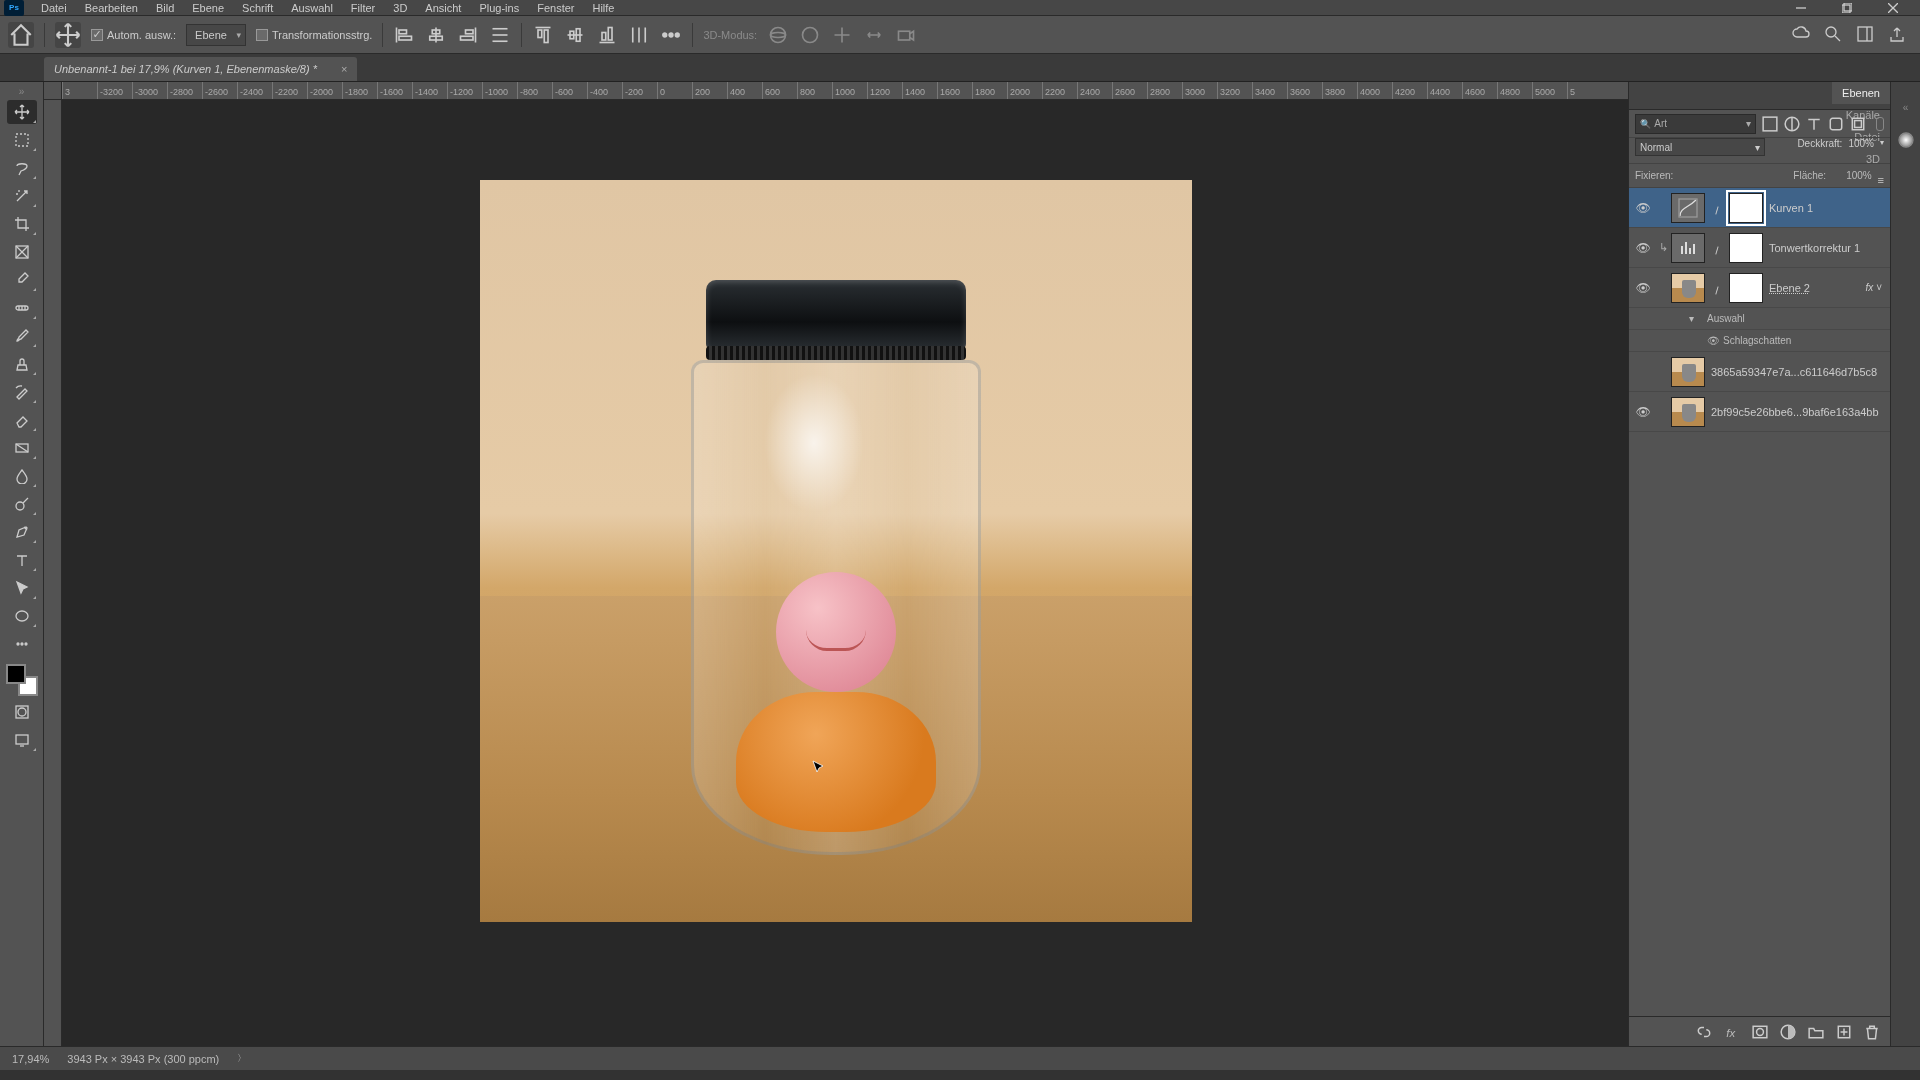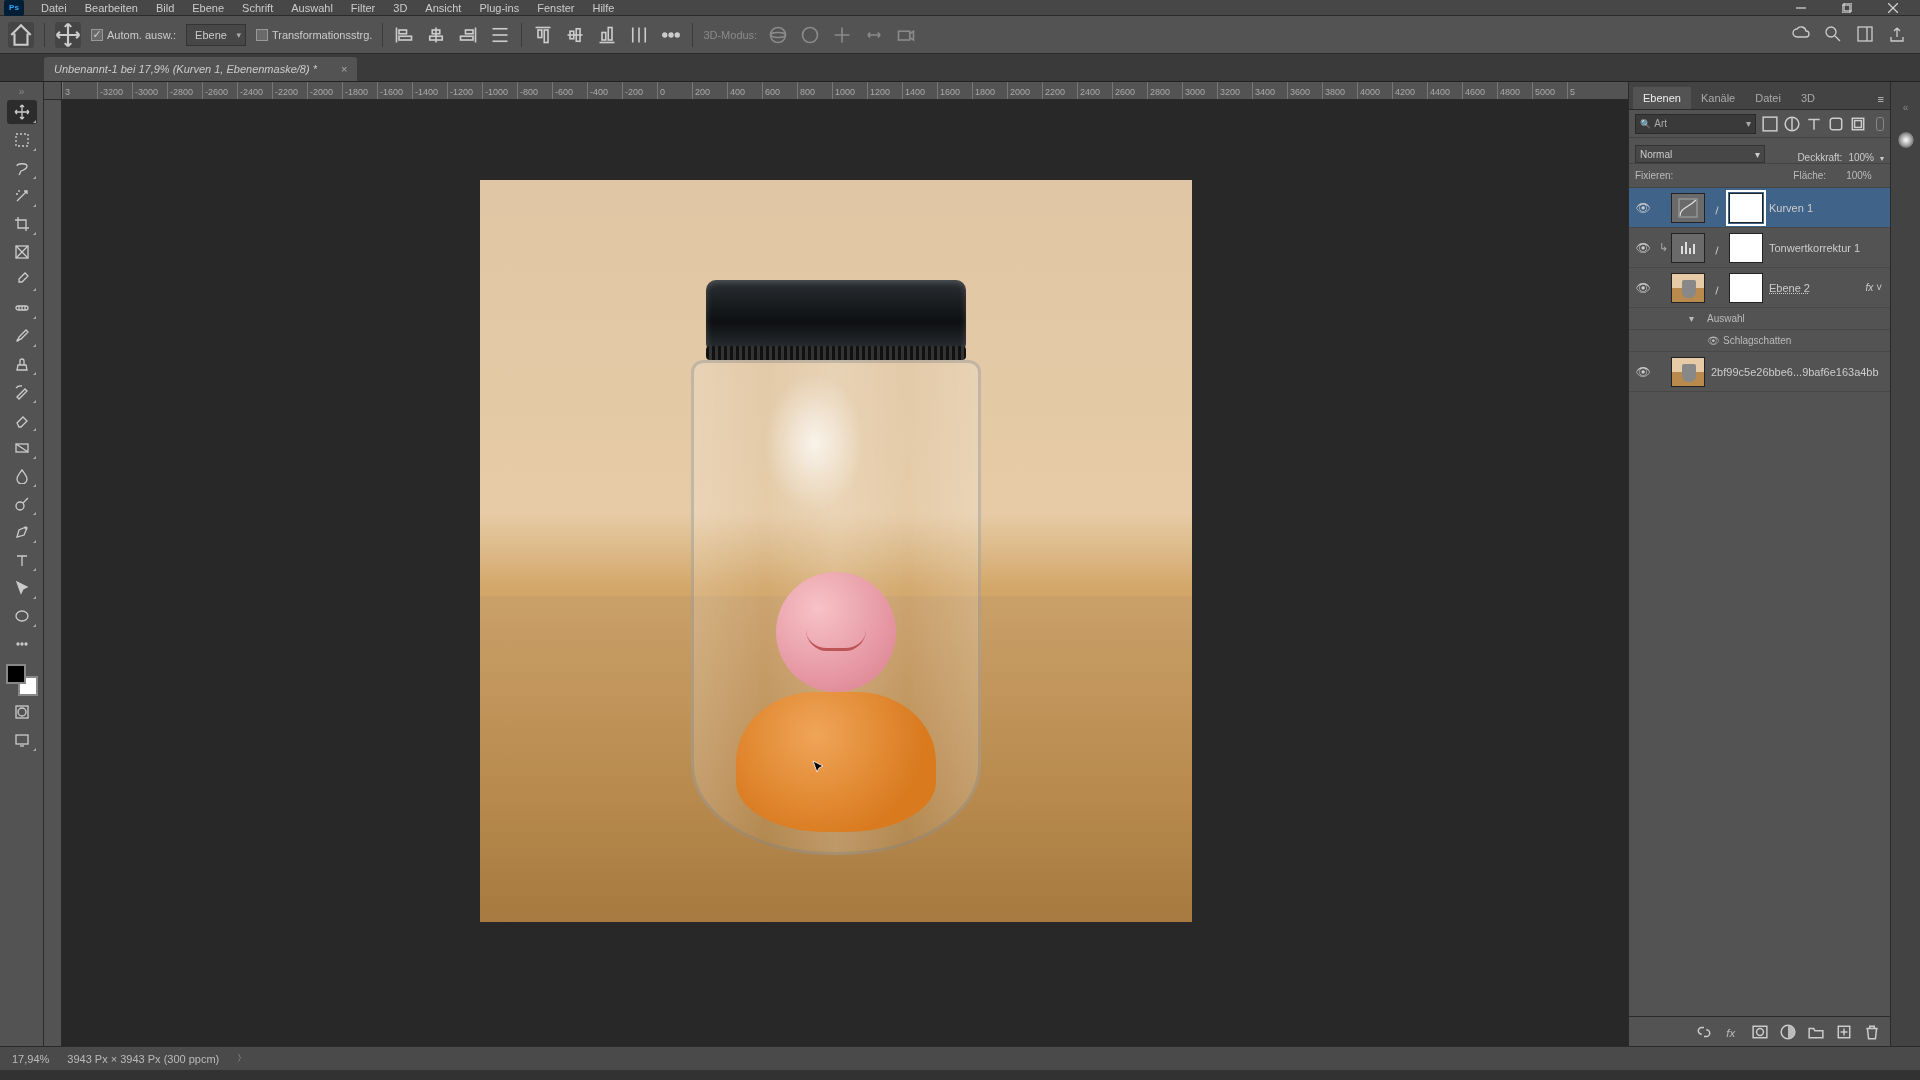--- a/index.html
+++ b/index.html
@@ -63,7 +63,7 @@
 
 .right-dock { width:262px; background:#535353; border-left:1px solid #2a2a2a; display:flex; flex-direction:column; }
 .collapsed-bar { width:30px; background:#434343; border-left:1px solid #2a2a2a; display:flex; flex-direction:column; align-items:center; padding-top:20px; gap:18px; }
-.panel-tabs { height:28px; display:flex; align-items:flex-end; background:#434343; border-bottom:1px solid #2a2a2a; padding-left:4px; }
+.panel-tabs { height:28px; display:flex; align-items:flex-end; background:#434343; border-bottom:1px solid #2a2a2a; padding-left:16px;flex-direction:column; }
 .ptab { padding:5px 10px; font-size:11px; color:#aaa; }
 .ptab.active { background:#535353; color:#eee; }
 .panel-toolbar { height:28px; display:flex; align-items:center; padding:0 6px; gap:6px; border-bottom:1px solid #434343; }

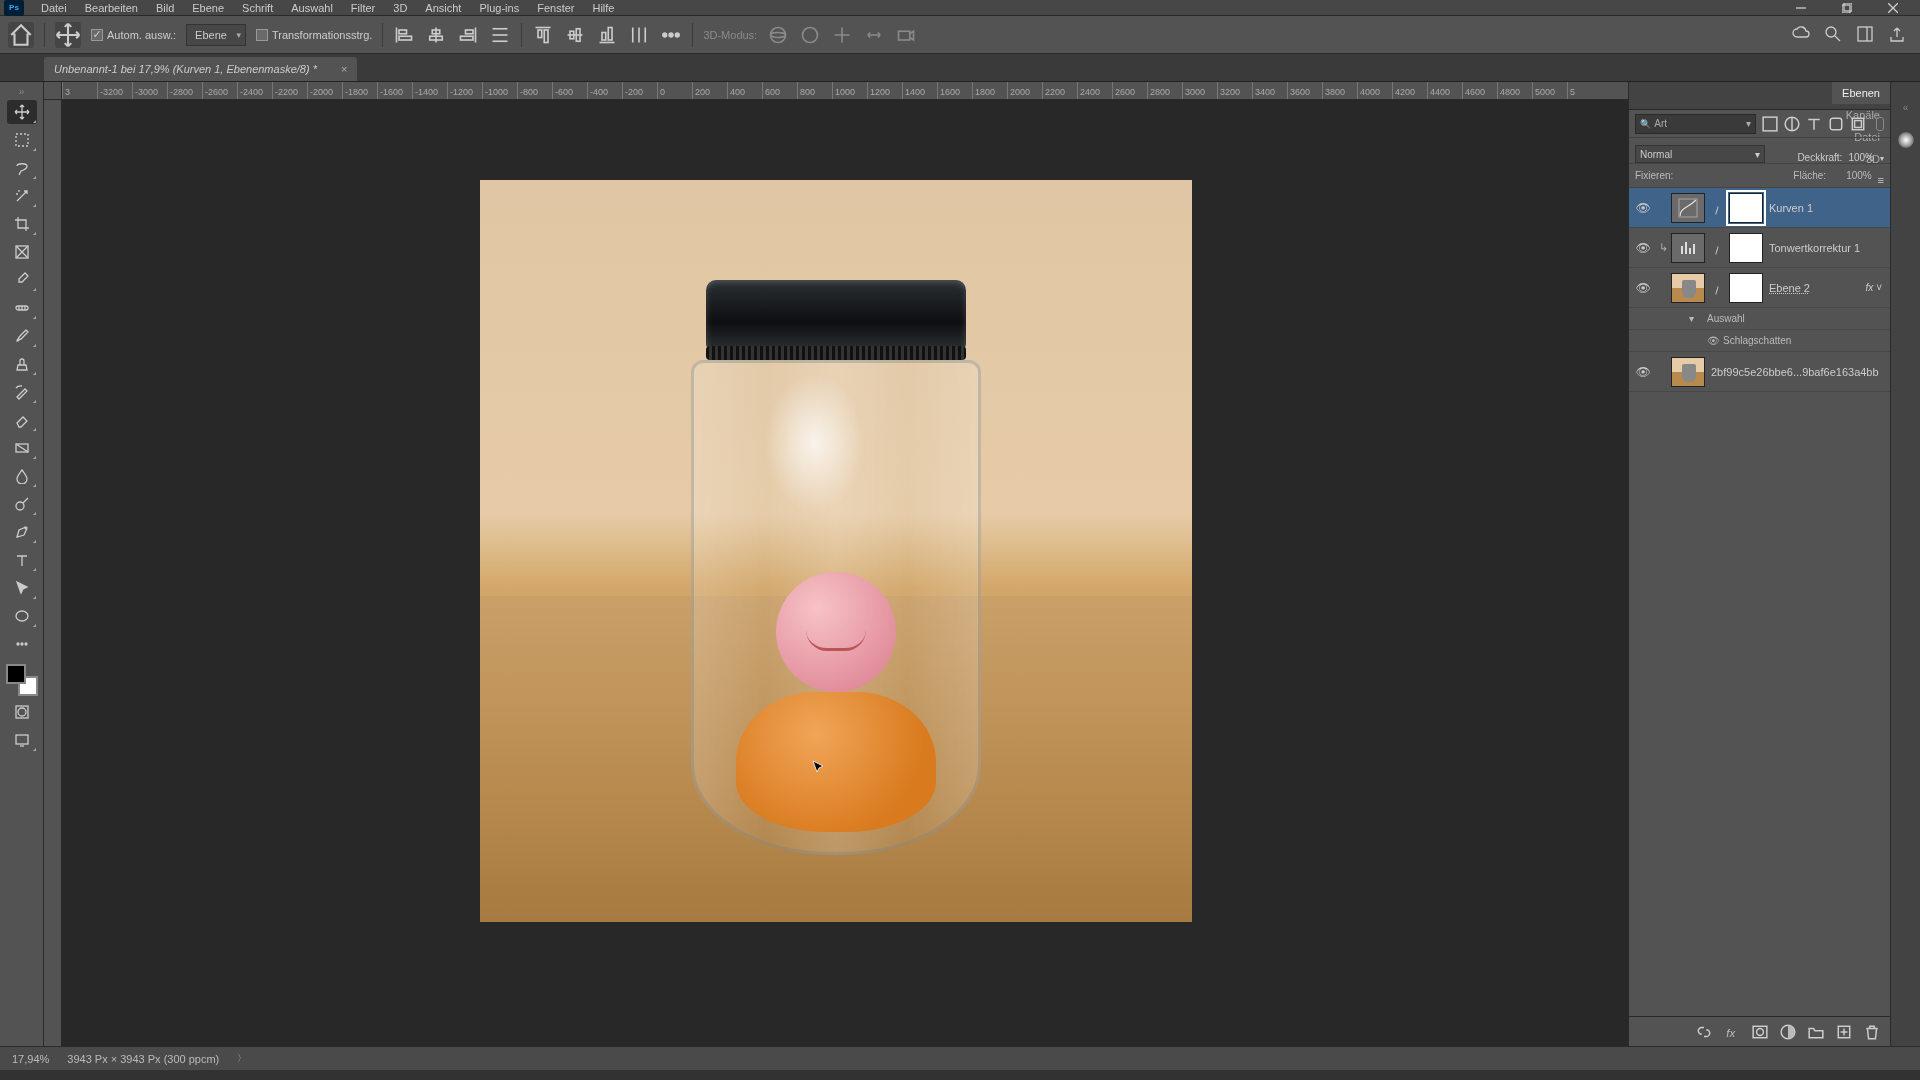--- a/index.html
+++ b/index.html
@@ -69,7 +69,7 @@
 .panel-toolbar { height:28px; display:flex; align-items:center; padding:0 6px; gap:6px; border-bottom:1px solid #434343; }
 .panel-search { flex:1; height:20px; background:#3a3a3a; border:1px solid #2a2a2a; display:flex; align-items:center; padding:0 4px; font-size:10px; color:#aaa; }
 .panel-search::before { content:"🔍"; font-size:9px; margin-right:3px; }
-.layer-opts { height:26px; display:flex; align-items:flex-end; padding:0 6px; gap:6px; font-size:10px; border-bottom:1px solid #434343; }
+.layer-opts { height:26px; display:flex; align-items:flex-start; padding:0 6px; gap:6px; font-size:10px; border-bottom:1px solid #434343; }
 .layer-opts .dd { flex:0 0 130px; height:18px; background:#474747; border:1px solid #333; padding:0 4px; display:flex; align-items:center; font-size:10px; }
 .layer-opts2 { height:24px; display:flex; align-items:center; padding:0 6px; gap:20px; font-size:10px; border-bottom:1px solid #434343; color:#bbb; }
 .lock-ico { width:14px; height:14px; display:flex; align-items:center; justify-content:center; }

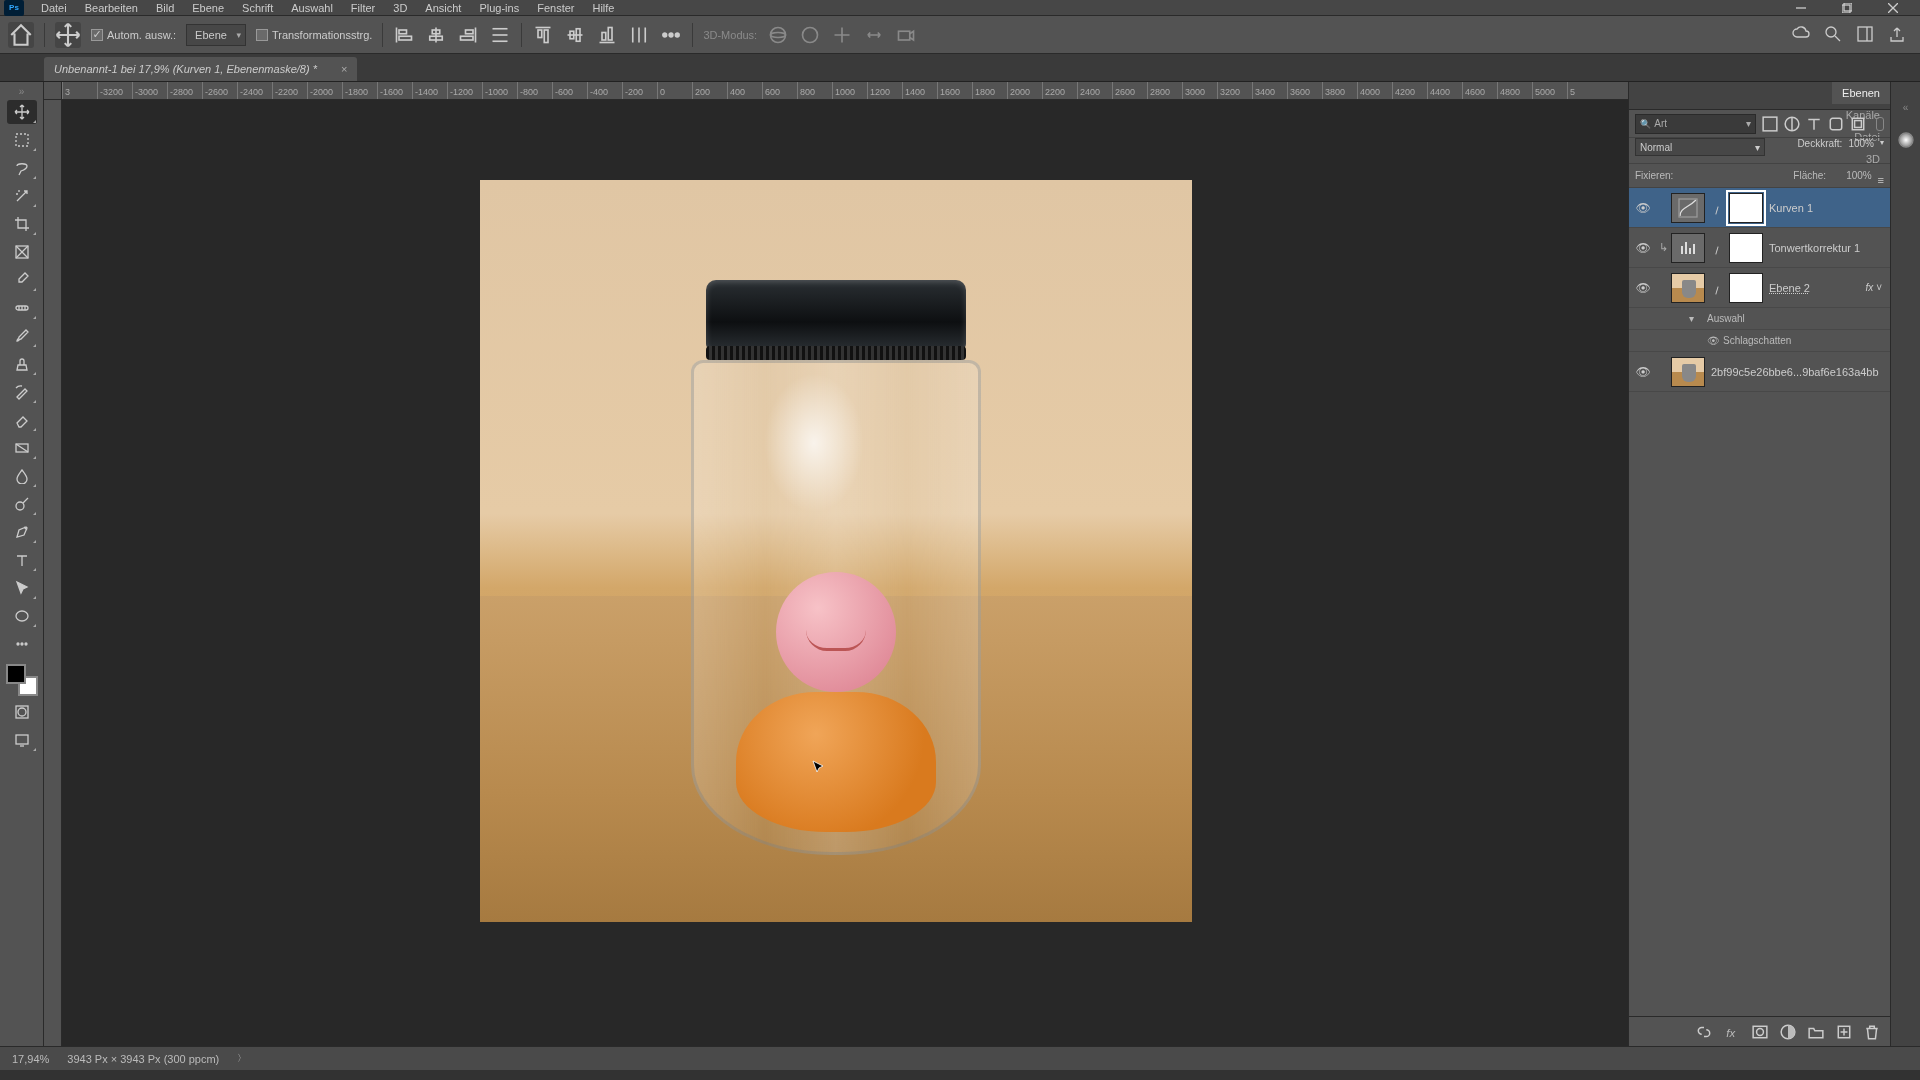--- a/index.html
+++ b/index.html
@@ -630,6 +630,12 @@
         <span style="">Schlagschatten</span>
       </div>
       <div class="layer">
+        <span class="eye" style="opacity:0.2"> </span>
+        <span style="width:6px"></span>
+        <div class="thumb img1"></div>
+        <span class="lname">3865a59347e7a...c611646d7b5c8</span>
+      </div>
+      <div class="layer">
         <span class="eye">👁</span>
         <span style="width:6px"></span>
         <div class="thumb img1"></div>

